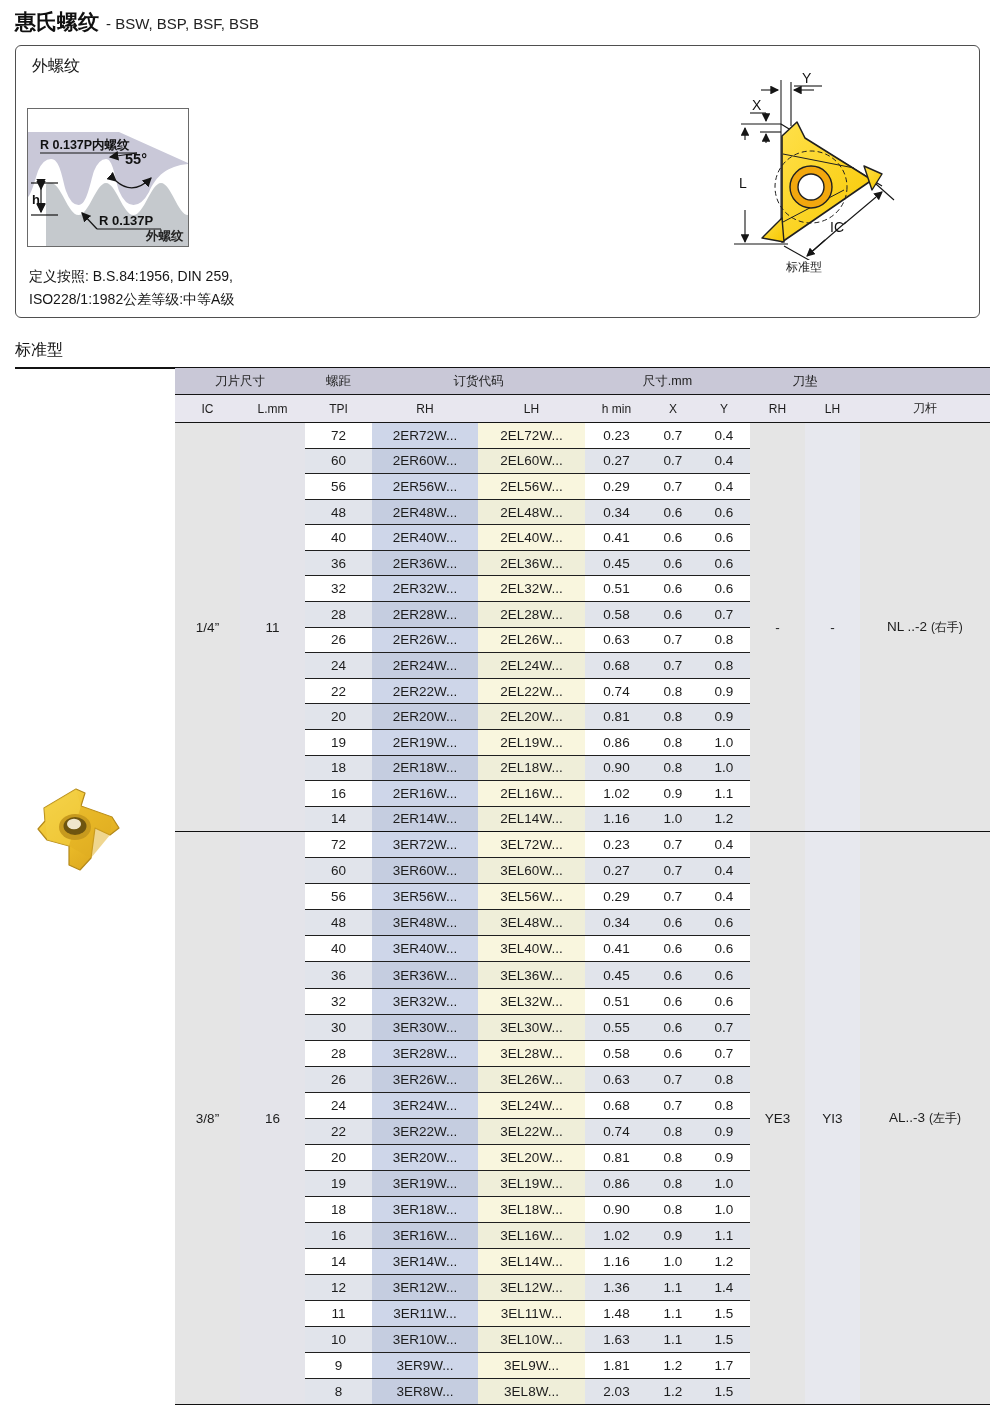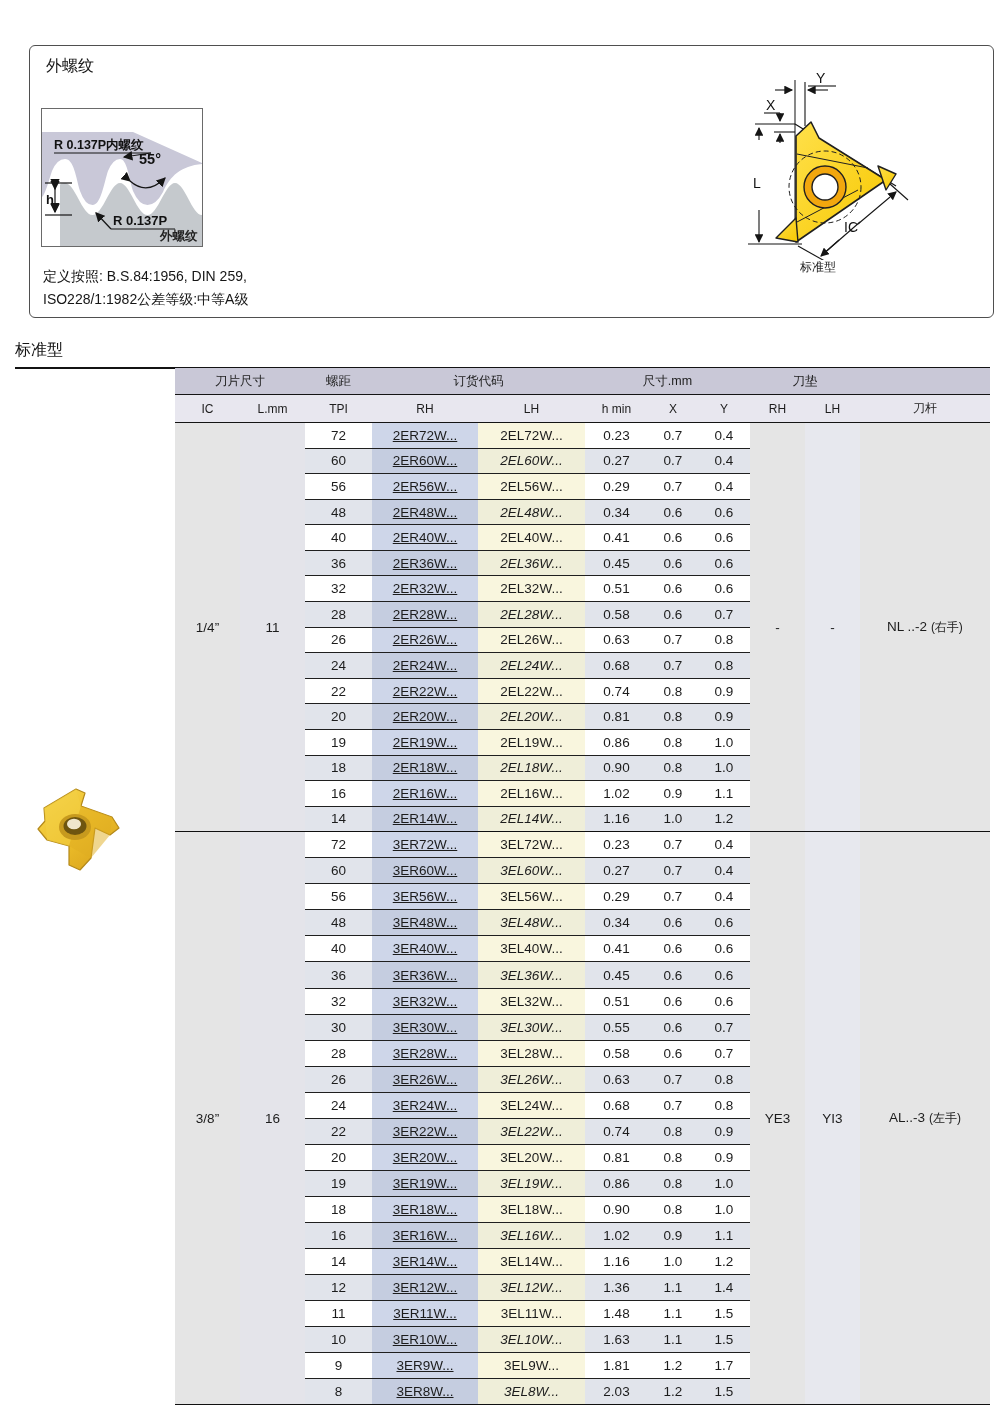--- a/index.html
+++ b/index.html
@@ -61,6 +61,9 @@
 
 <div class="page">
 
+  <div class="title-row">
+    <span class="title">惠氏螺纹</span><span class="subtitle">- BSW, BSP, BSF, BSB</span>
+  </div>
 
   <div class="profile-box">
     <div class="box-heading">外螺纹</div>

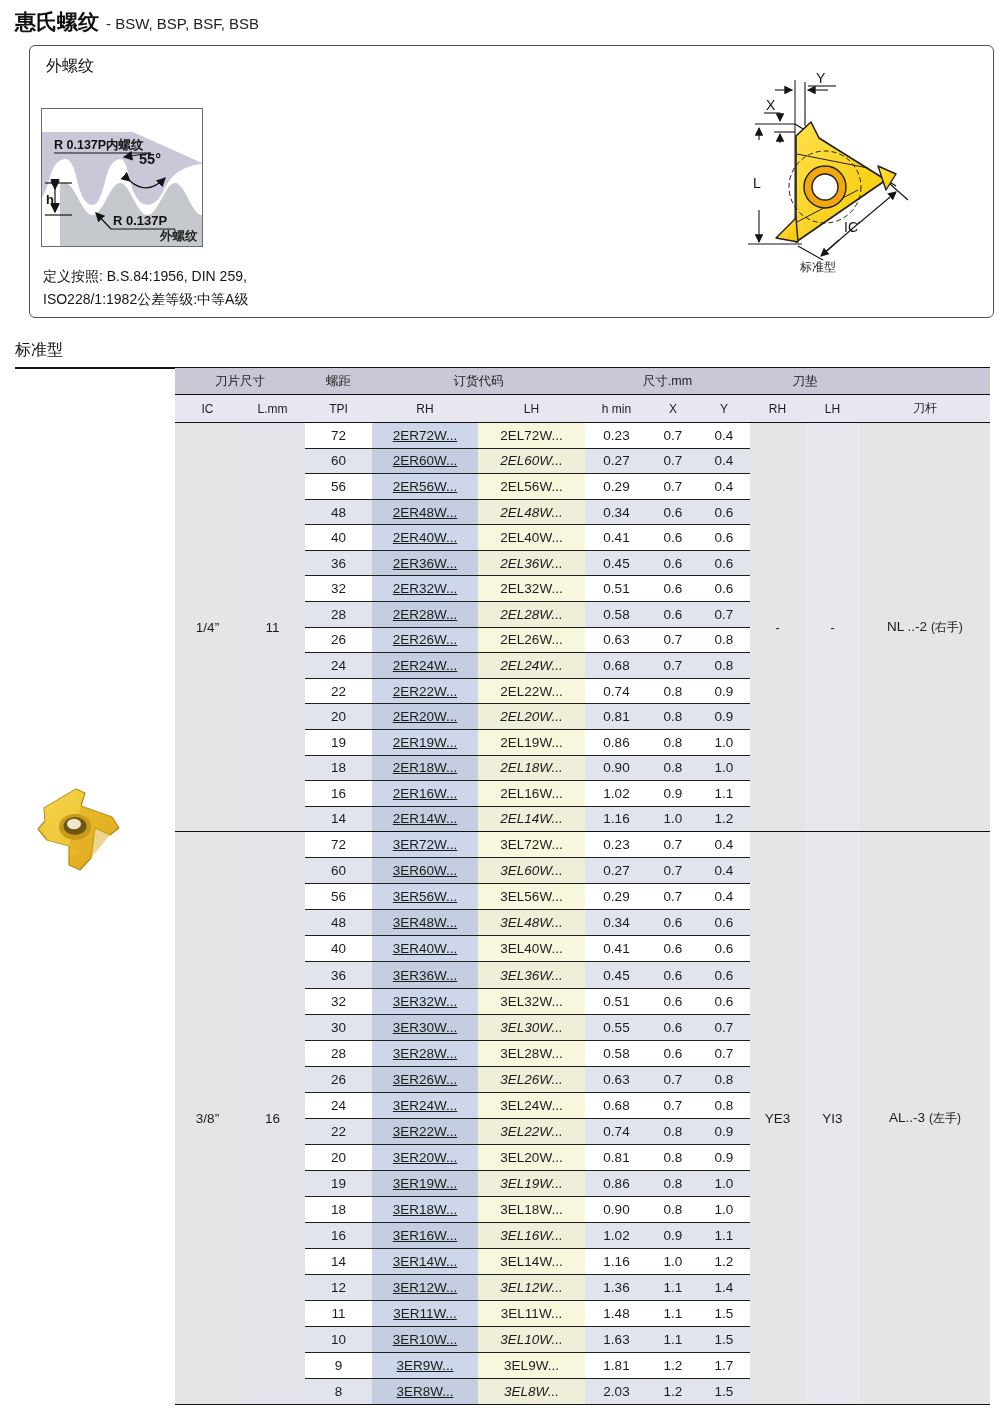--- a/index.html
+++ b/index.html
@@ -12,7 +12,7 @@
   .title-row .subtitle{font-size:15px;color:#222;margin-left:7px;}
 
   
-  .profile-box{position:absolute;left:29px;top:45px;width:963px;height:271px;
+  .profile-box{position:absolute;left:15px;top:45px;width:963px;height:271px;
                border:1.5px solid #4f4f4f;border-radius:6px;background:#fff;}
   .box-heading{position:absolute;left:16px;top:10px;font-size:16px;color:#161616;}
   .thread-svg{position:absolute;left:11px;top:62px;}

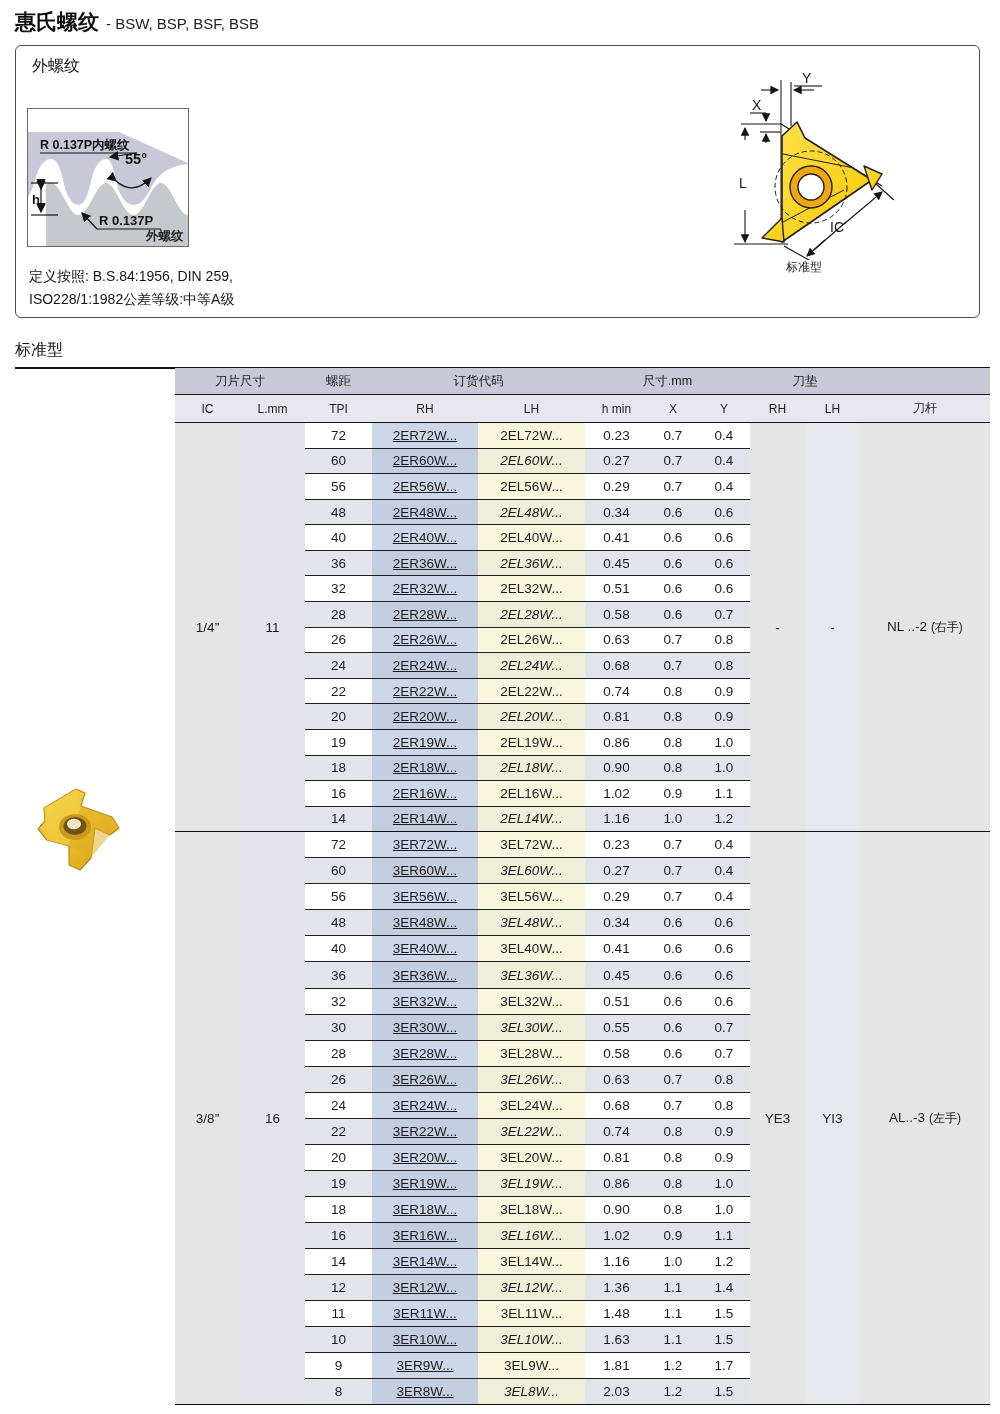--- a/index.html
+++ b/index.html
@@ -43,7 +43,7 @@
   tr.grp1{height:26.06px;}
   td.c-mid{border-top:1px solid #1f1f1f;}
   tr.stripe td.c-mid{background:var(--stripe-bg,#e1e4eb);}
-  td.c-rh{background:var(--rh-col-bg,#ced6e9);text-decoration:underline;}
+  td.c-rh{background:var(--rh-col-bg,#ced6e9);}
   tr.stripe td.c-rh{background:var(--rh-col-bg-stripe,#c5cde0);margin-left:23px;}
   td.c-lh{background:var(--lh-col-bg,#f9f6de);}
   tr.stripe td.c-lh{background:var(--lh-col-bg-stripe,#efeed9);font-style:italic;}

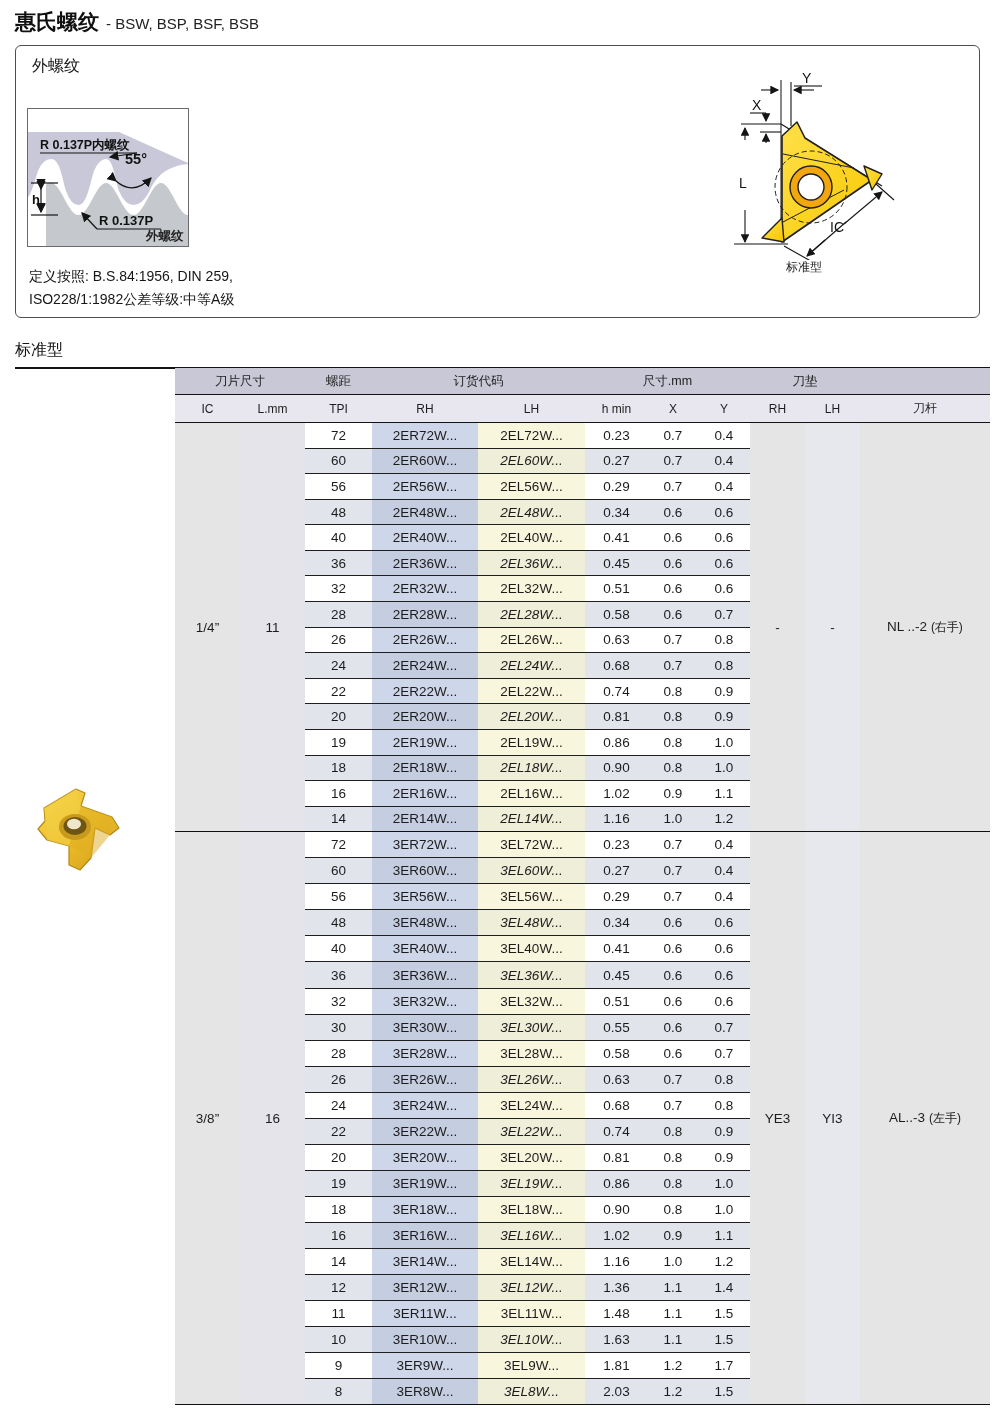--- a/index.html
+++ b/index.html
@@ -46,7 +46,7 @@
   td.c-rh{background:var(--rh-col-bg,#ced6e9);}
   tr.stripe td.c-rh{background:var(--rh-col-bg-stripe,#c5cde0);margin-left:23px;}
   td.c-lh{background:var(--lh-col-bg,#f9f6de);}
-  tr.stripe td.c-lh{background:var(--lh-col-bg-stripe,#efeed9);font-style:italic;}
+  tr.stripe td.c-lh{background:var(--lh-col-bg-stripe,#efeed9);}
   td.c-ic,td.c-srh,td.c-bar{background:#e5e5e5;}
   td.c-lmm{background:var(--lmm-col-bg,#e4e4ea);}
   td.c-slh{background:var(--shim-lh-col-bg,#e7e8ee);}

